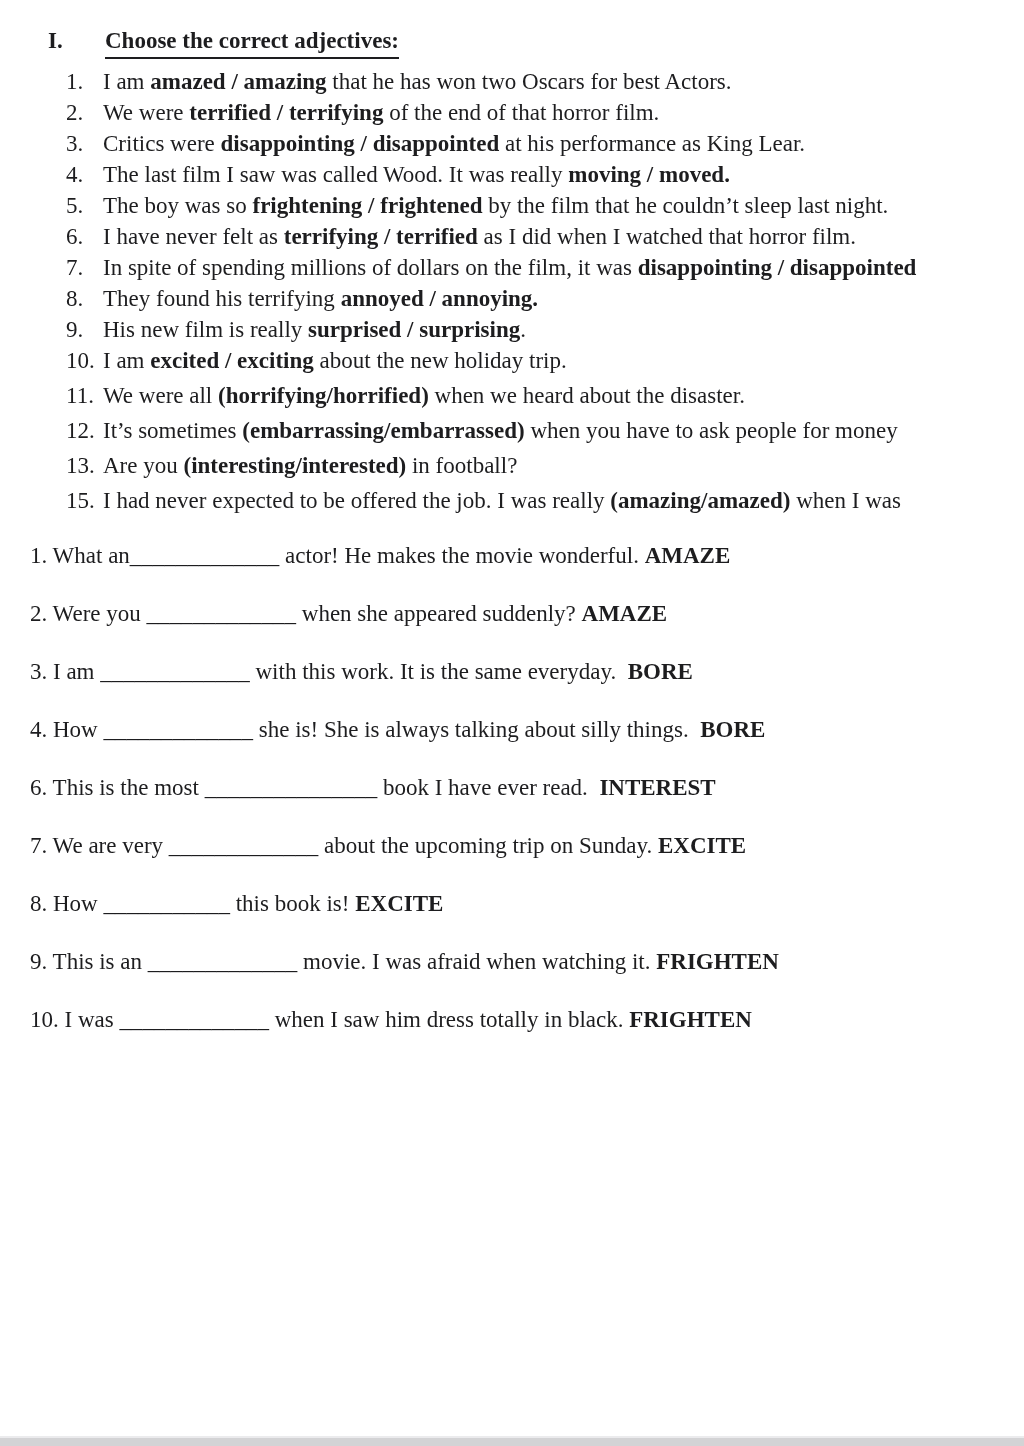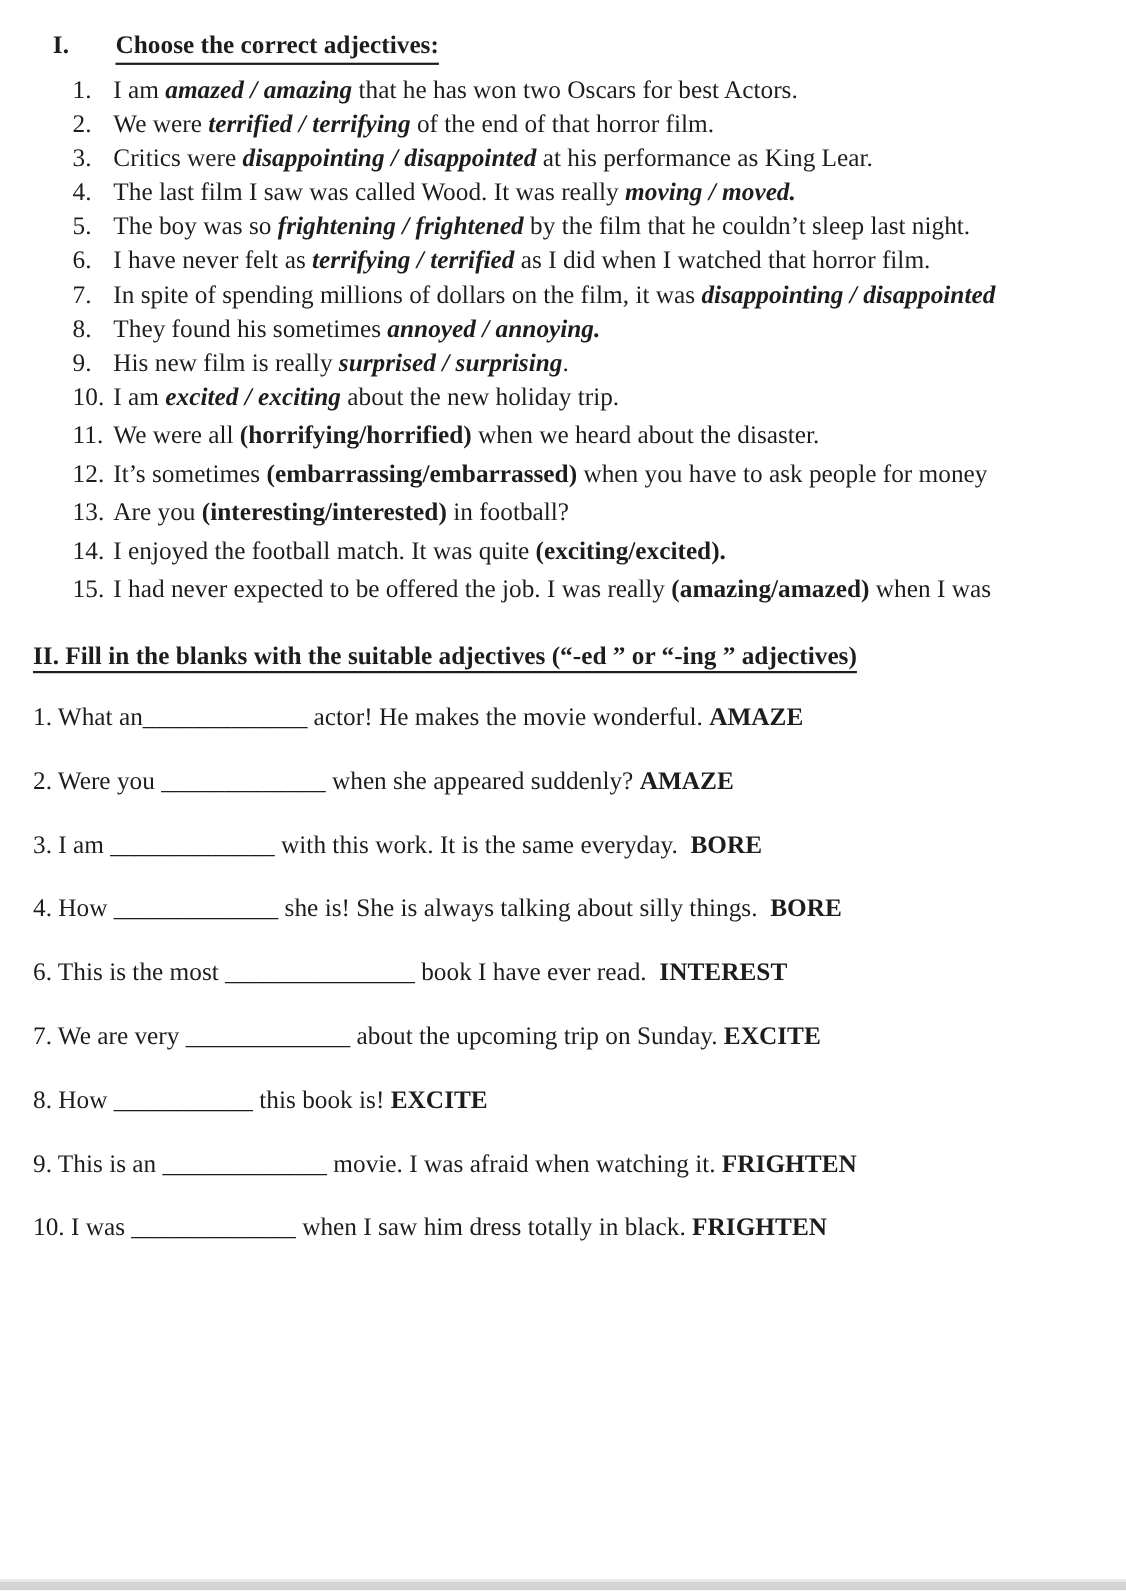--- a/index.html
+++ b/index.html
@@ -37,7 +37,7 @@
   .s1-item .num { width: 37px; flex: none; }
   .s1-item:nth-child(n+11) { margin-top: 4px; }
   
-  .bi { font-weight: bold; font-style: italic; }
+  .bi { font-weight: bold; }
   .b  { font-weight: bold; }
   
   .s2-heading {

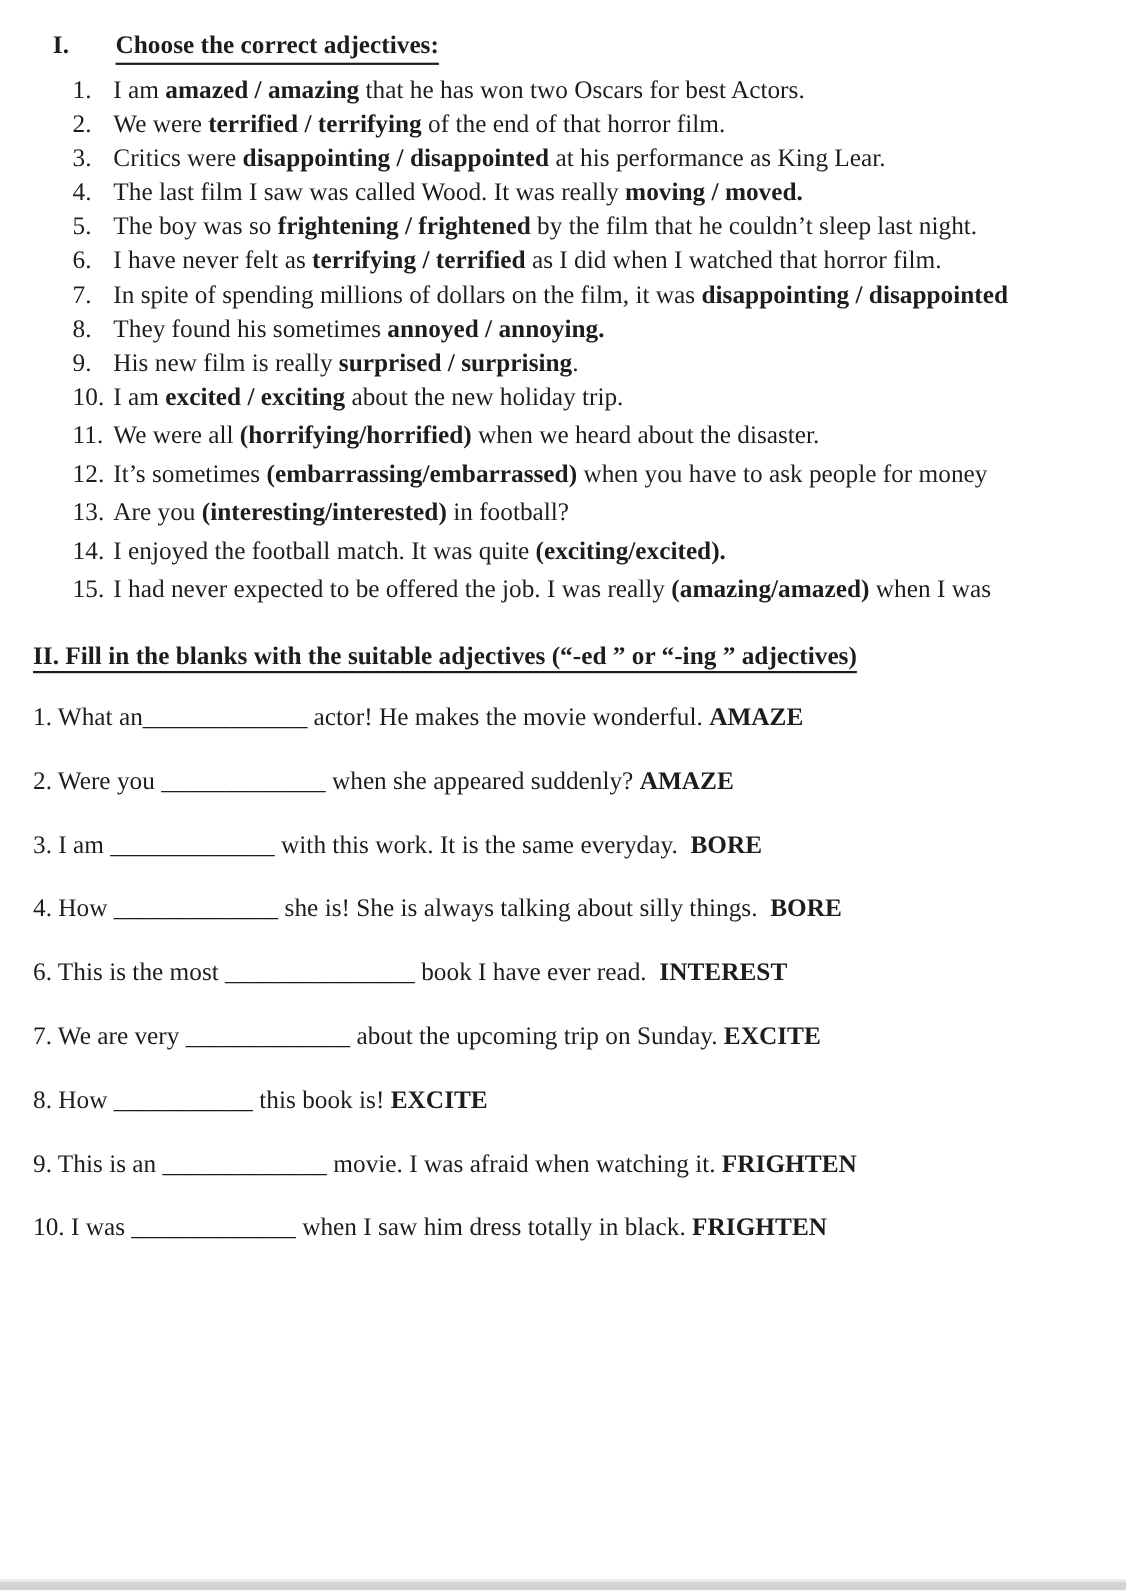--- a/index.html
+++ b/index.html
@@ -112,7 +112,7 @@
 
   <div class="s1-item">
     <span class="num">8.</span>
-    <span class="txt"><span>They found his sometimes </span><span class="bi">annoyed / annoying.</span></span>
+    <span class="txt"><span>They found his terrifying </span><span class="bi">annoyed / annoying.</span></span>
   </div>
 
   <div class="s1-item">

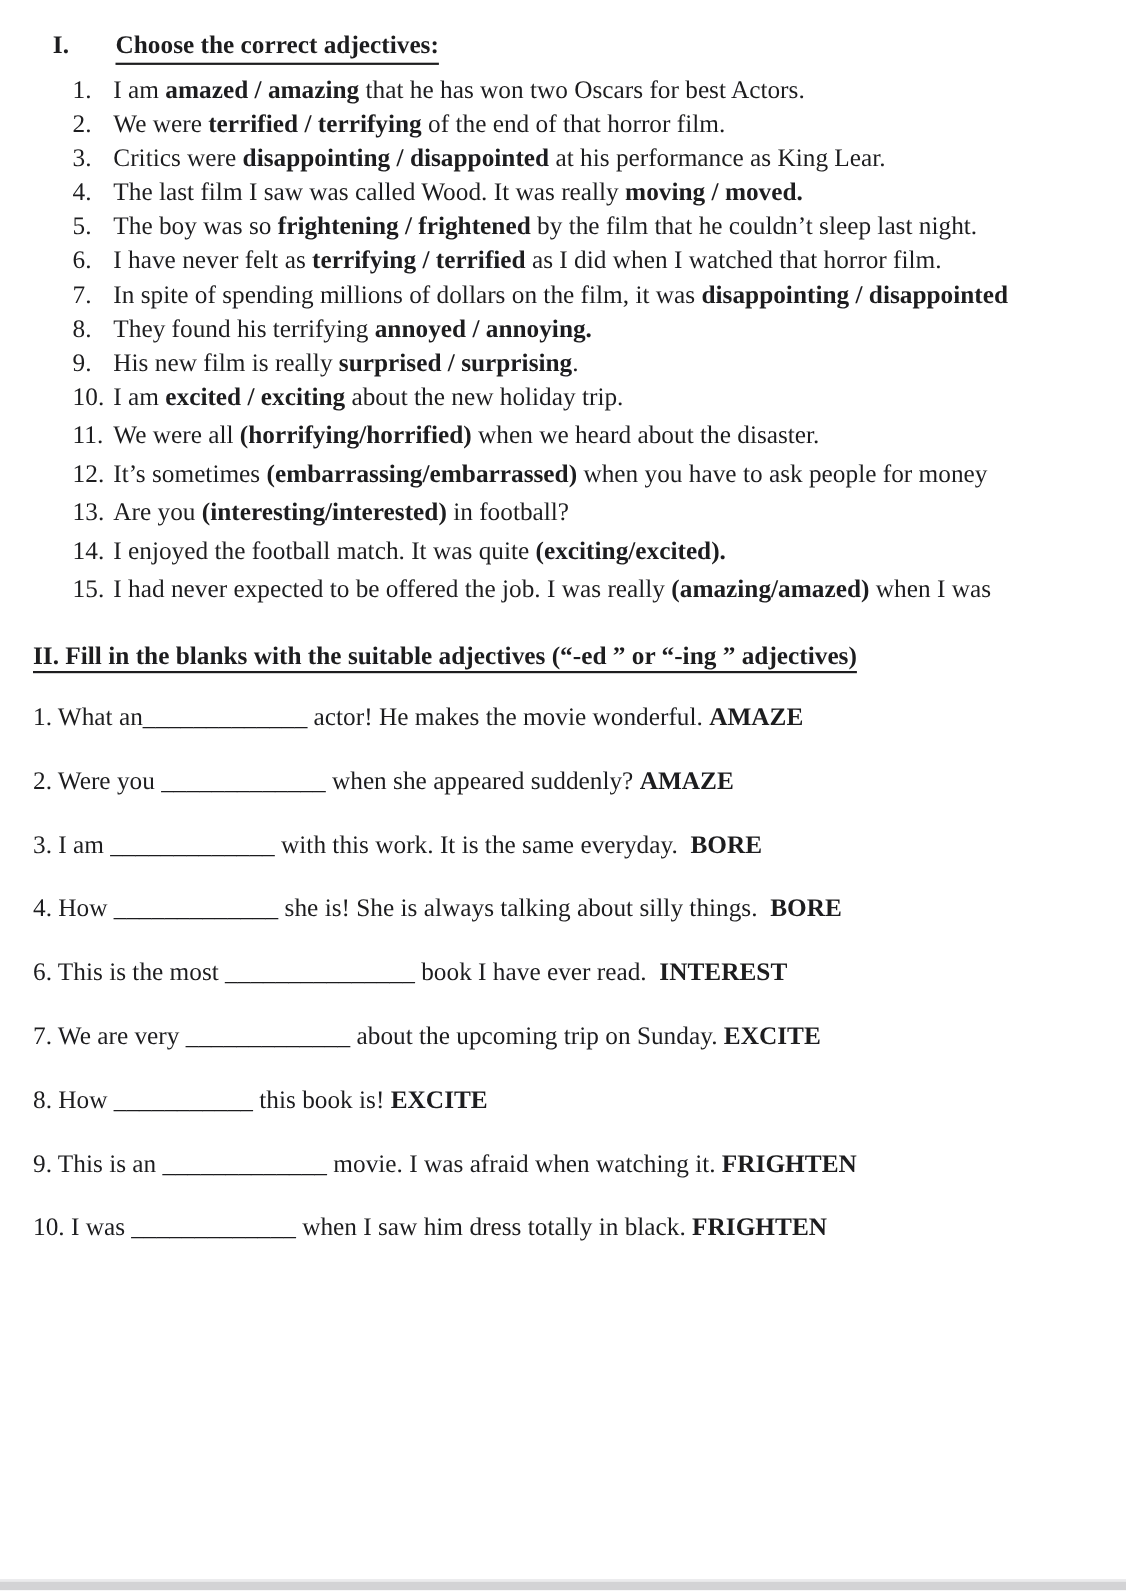--- a/index.html
+++ b/index.html
@@ -140,10 +140,6 @@
     <span class="txt"><span>Are you </span><span class="b">(interesting/interested)</span><span> in football?</span></span>
   </div>
 
-  <div class="s1-item">
-    <span class="num">14.</span>
-    <span class="txt"><span>I enjoyed the football match. It was quite </span><span class="b">(exciting/excited).</span></span>
-  </div>
 
   <div class="s1-item">
     <span class="num">15.</span>

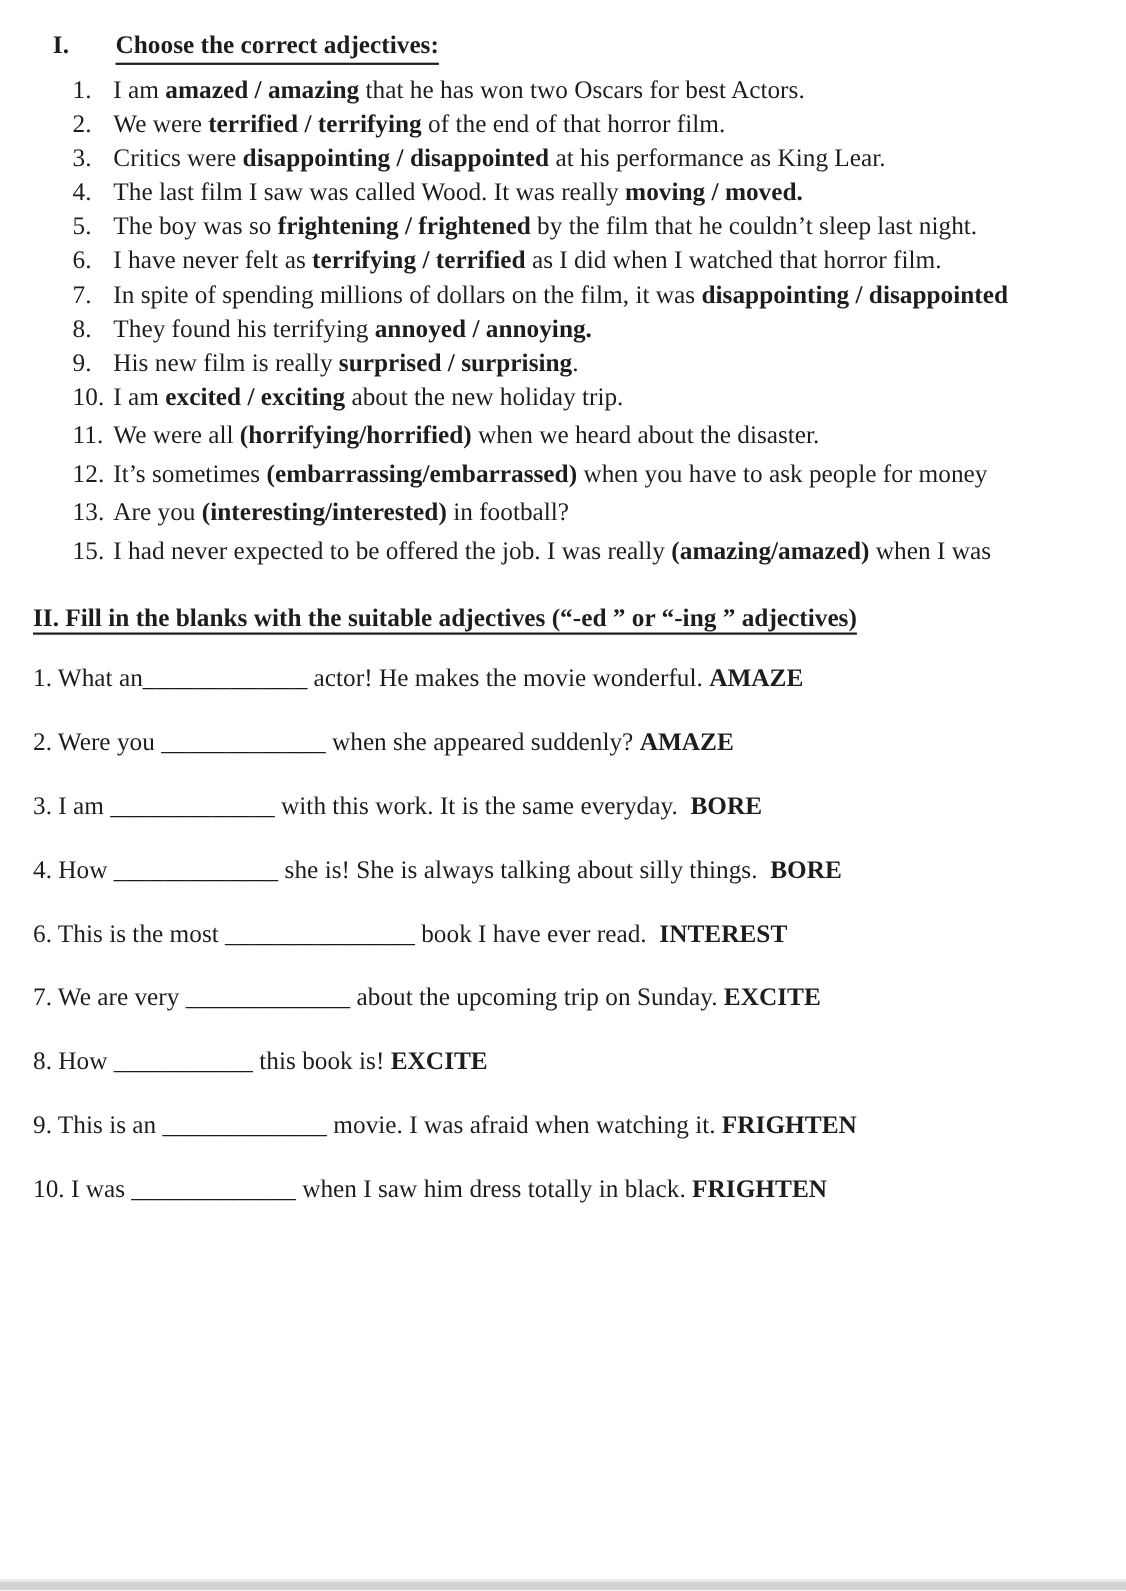--- a/index.html
+++ b/index.html
@@ -147,9 +147,6 @@
   </div>
 </div>
 
-  <div class="s2-heading">
-    <span class="s2-title">II. Fill in the blanks with the suitable adjectives (“-ed ” or “-ing ” adjectives)</span>
-  </div>
 
   <div class="s2-list">
   <div class="s2-item">

